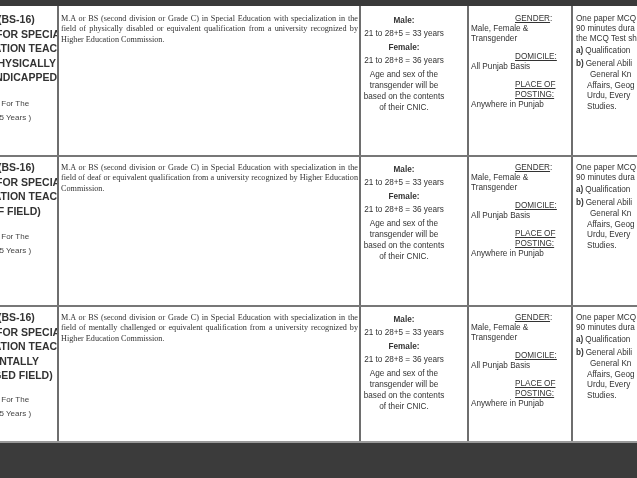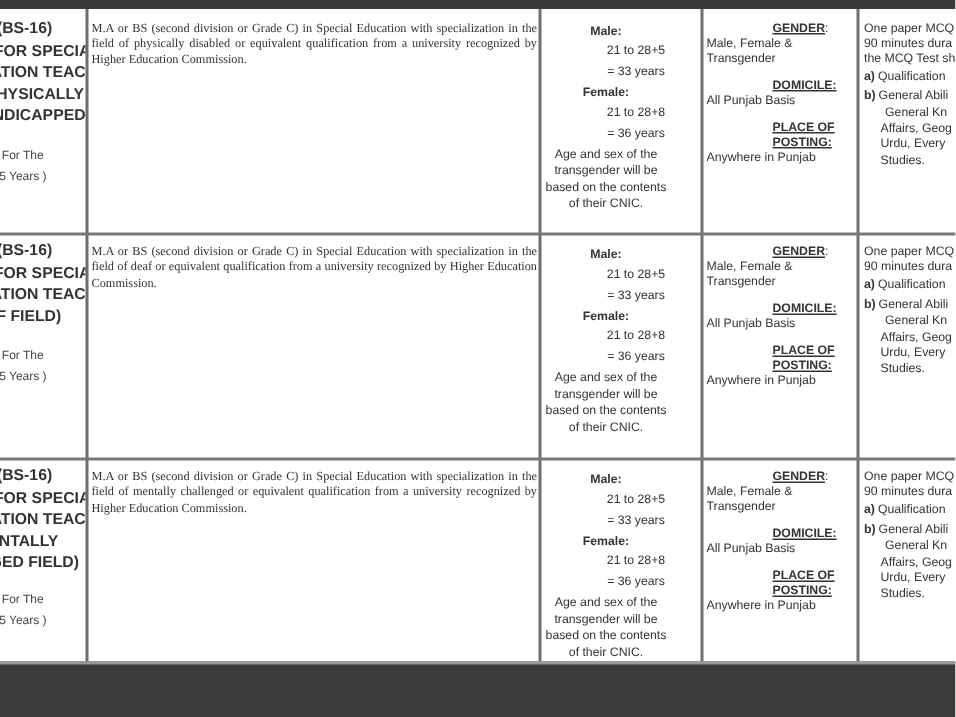--- a/index.html
+++ b/index.html
@@ -24,7 +24,7 @@
   .age .val{line-height:14px;padding-left:40px;}
   .age .note{line-height:11px;margin-top:1px;}
   .oth{font-size:8.2px;color:#333;padding-top:5px;line-height:10px;}
-  .oth .h{font-weight:bold;text-decoration:underline;padding-left:44px;}
+  .oth .h{font-weight:normal;text-decoration:underline;padding-left:44px;}
   .oth .gap{height:8px;}
   .test{font-size:8.2px;color:#333;padding-top:5px;line-height:10px;white-space:nowrap;}
   .test .li{line-height:13px;}

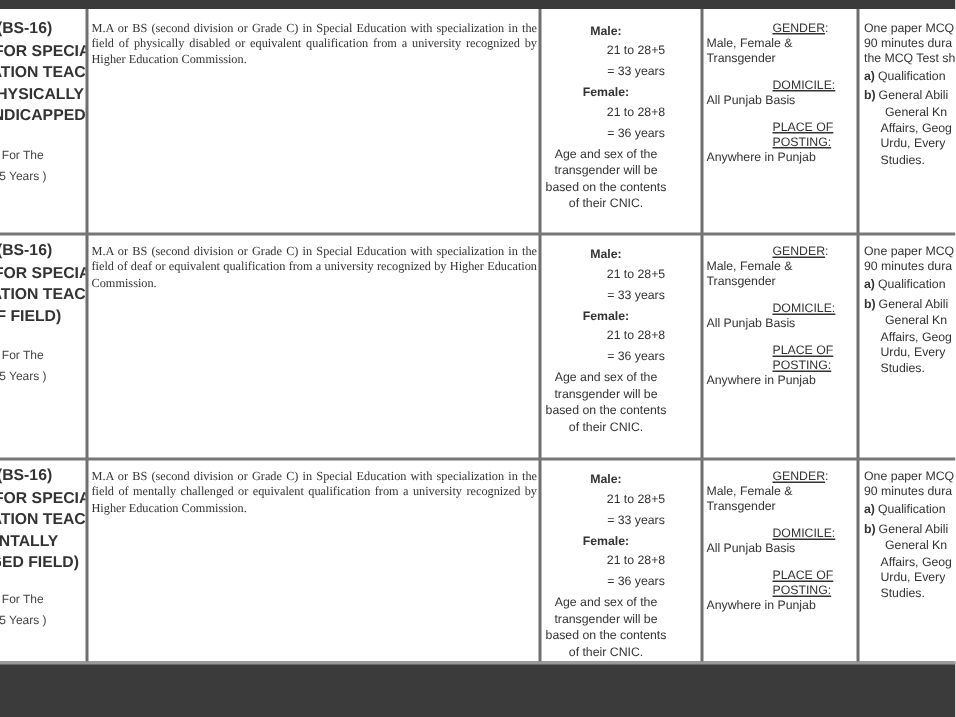--- a/index.html
+++ b/index.html
@@ -21,7 +21,7 @@
   .qual{font-size:8.2px;line-height:10.3px;text-align:justify;color:#333;padding-top:5px;font-family:Liberation Serif, serif;}
   .age{font-size:8.2px;color:#333;padding-top:5px;}
   .age .lbl{font-weight:bold;line-height:13px;}
-  .age .val{line-height:14px;padding-left:40px;}
+  .age .val{line-height:14px;}
   .age .note{line-height:11px;margin-top:1px;}
   .oth{font-size:8.2px;color:#333;padding-top:5px;line-height:10px;}
   .oth .h{font-weight:normal;text-decoration:underline;padding-left:44px;}

